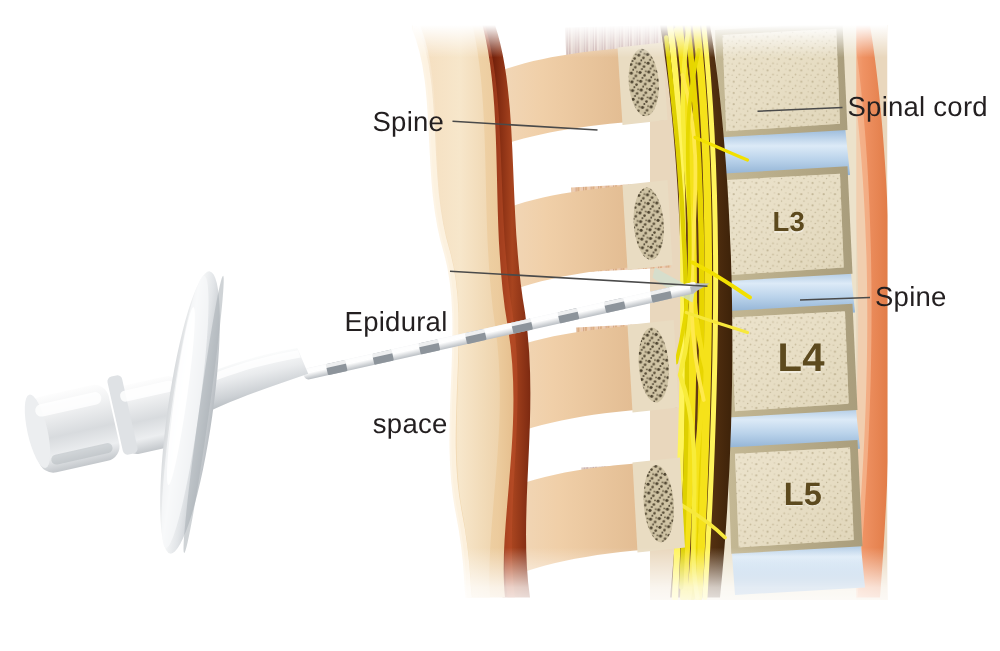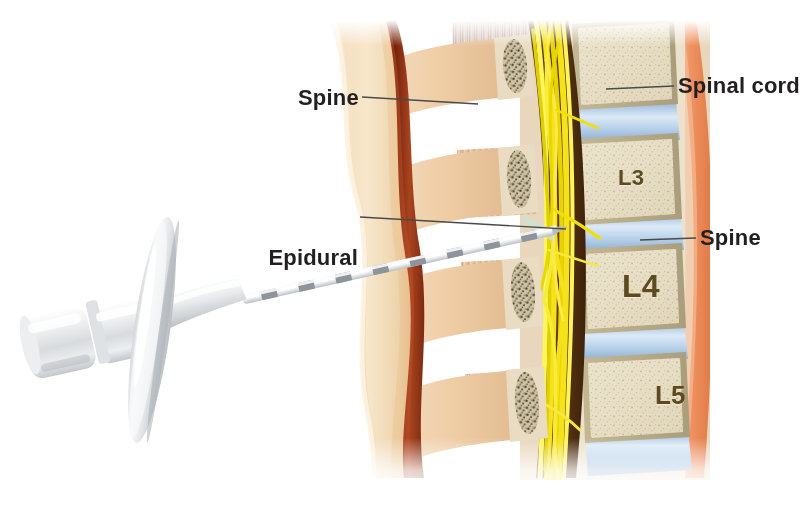--- a/index.html
+++ b/index.html
@@ -19,7 +19,7 @@
     line-height:27px;
     letter-spacing:.2px;
     white-space:pre;
-    font-weight:700;
+    font-weight:400;
   }
   .lbl.right-al{text-align:right;}
 

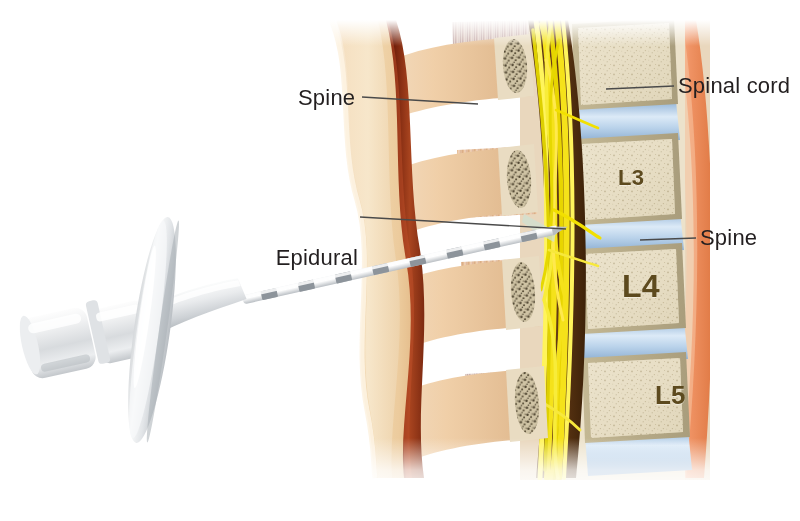--- a/index.html
+++ b/index.html
@@ -327,6 +327,7 @@
 
   <div class="lbl right-al" style="left:186px;top:190px;width:172px;">
     <div>Epidural</div>
+    <div>space</div>
   </div>
 
   <div class="lbl" style="left:678px;top:72px;text-align:right;">Spinal cord</div>

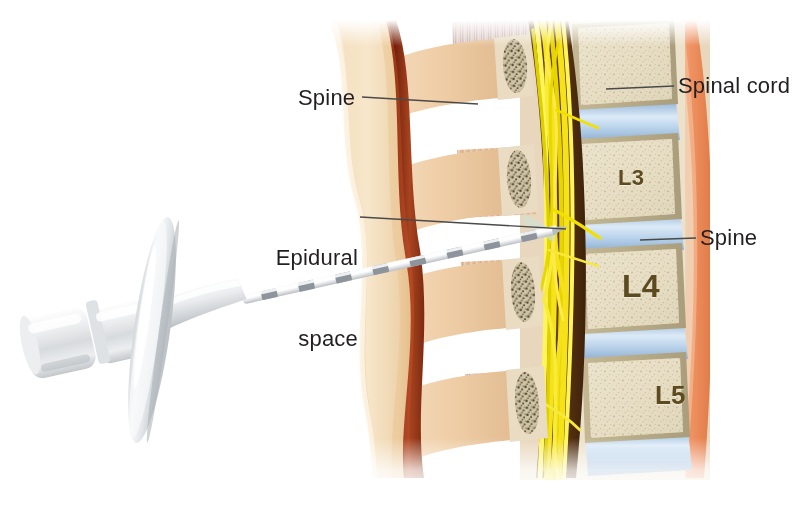--- a/index.html
+++ b/index.html
@@ -336,7 +336,7 @@
 
   <div class="lbl" style="left:618px;top:164px;font-size:22px;font-weight:bold;color:#5d4a1e;text-shadow:0 1px 0 rgba(255,255,255,.45);">L3</div>
   <div class="lbl" style="left:622px;top:273px;font-size:32px;font-weight:bold;color:#5d4a1e;text-shadow:0 1px 0 rgba(255,255,255,.45);">L4</div>
-  <div class="lbl" style="left:627px;top:382px;font-size:26px;font-weight:bold;color:#5d4a1e;text-shadow:0 1px 0 rgba(255,255,255,.45);margin-left:28px;">L5</div>
+  <div class="lbl" style="left:627px;top:382px;font-size:26px;font-weight:bold;color:#5d4a1e;text-shadow:0 1px 0 rgba(255,255,255,.45);">L5</div>
 
 </div>
 

